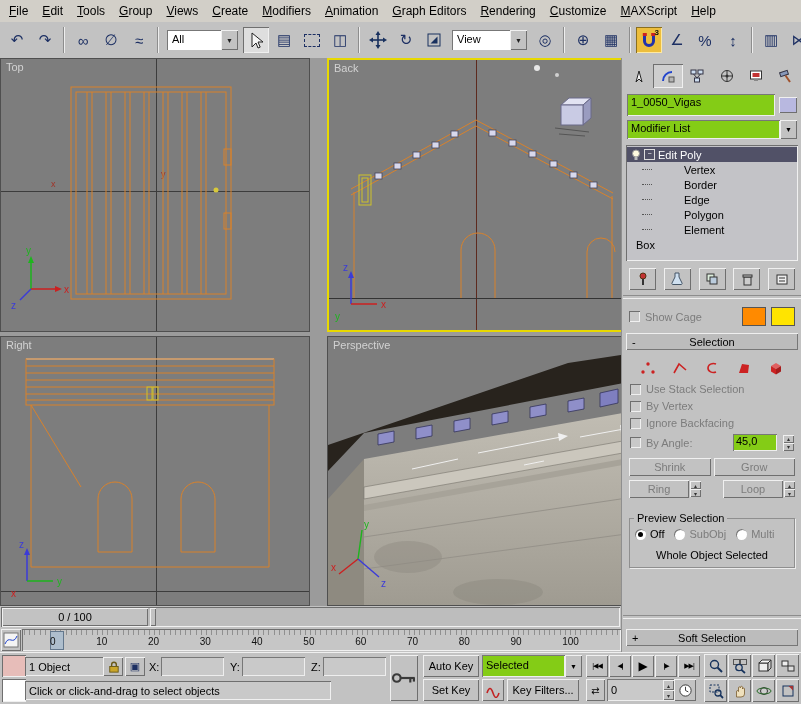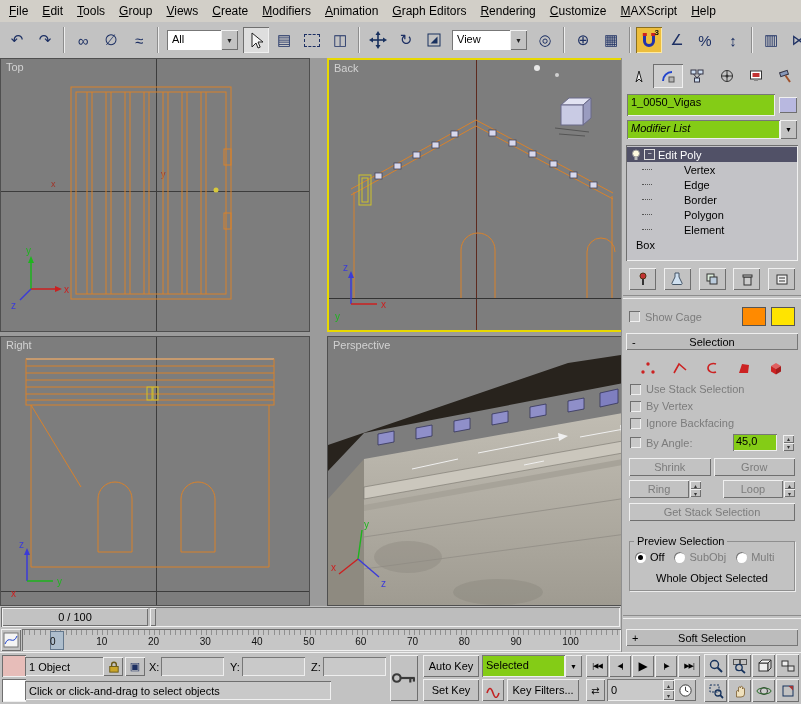--- a/index.html
+++ b/index.html
@@ -51,7 +51,7 @@
   .name-field{flex:1;height:18px;padding:2px 4px;}
   .swatch{width:18px;height:16px;}
   .ml-combo{display:flex;height:19px;margin:0 5px;}
-  .ml-combo .ct{flex:1;font-style:italic;}
+  .ml-combo .ct{flex:1;}
   .stack-list{margin:6px 4px 0;height:112px;background:#c3c3c7;padding:2px 1px;overflow:hidden;}
   .stack-row{height:15px;display:flex;align-items:center;padding:0 2px 0 4px;gap:3px;white-space:nowrap;}
   .stack-row.selected{background:#515167;color:#fff;}

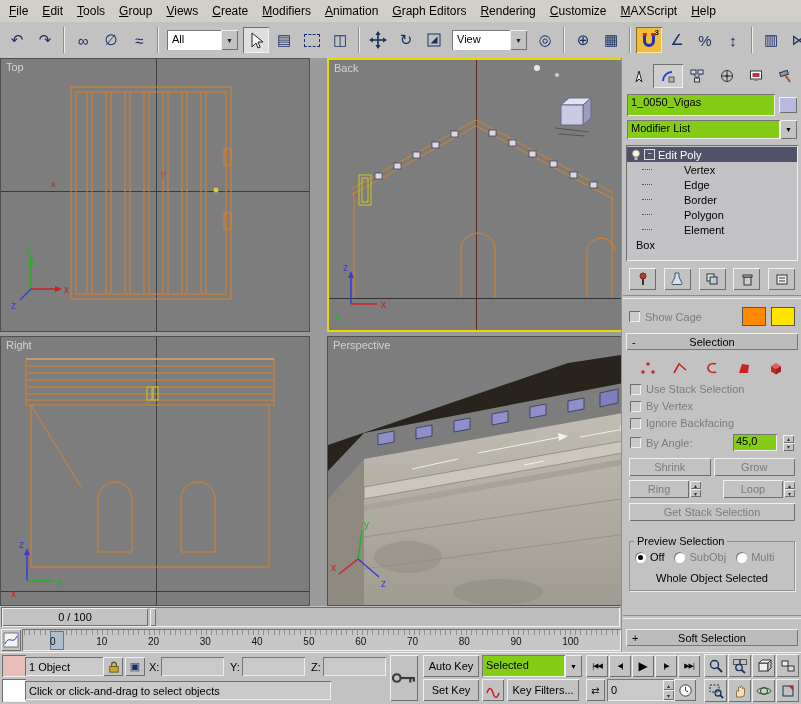--- a/index.html
+++ b/index.html
@@ -497,12 +497,12 @@
 
           <div class="stack-row sub">
             <span class="tree-dots"></span>
-            <span>Edge</span>
+            <span>Border</span>
           </div>
 
           <div class="stack-row sub">
             <span class="tree-dots"></span>
-            <span>Border</span>
+            <span>Edge</span>
           </div>
 
           <div class="stack-row sub">

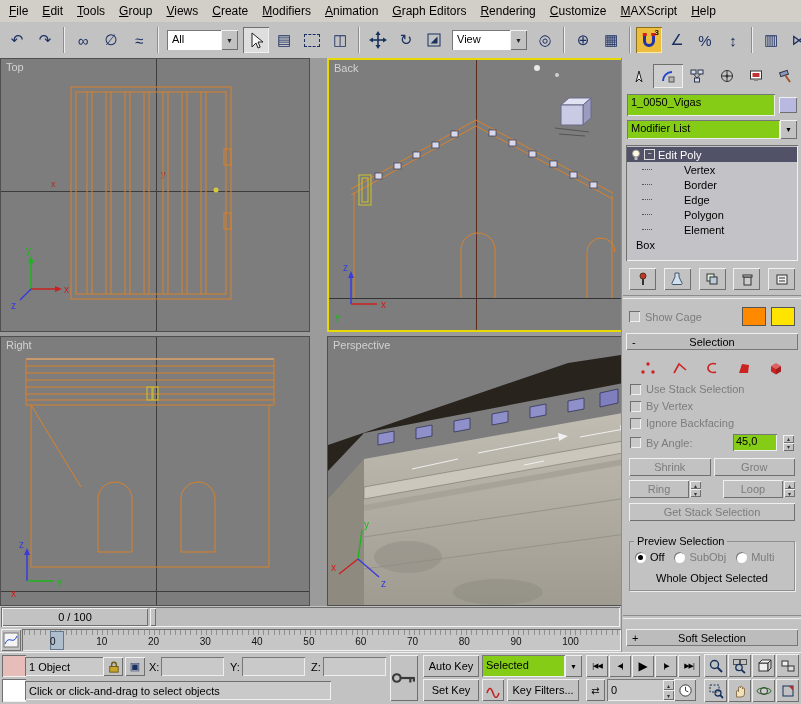--- a/index.html
+++ b/index.html
@@ -638,7 +638,6 @@
           <span class="dn bo"></span>
         </span>
     </div>
-    <div class="panel-btn bo getstack">Get Stack Selection</div>
 
     <div class="groupbox">
       <span class="gb-title">Preview Selection</span>

